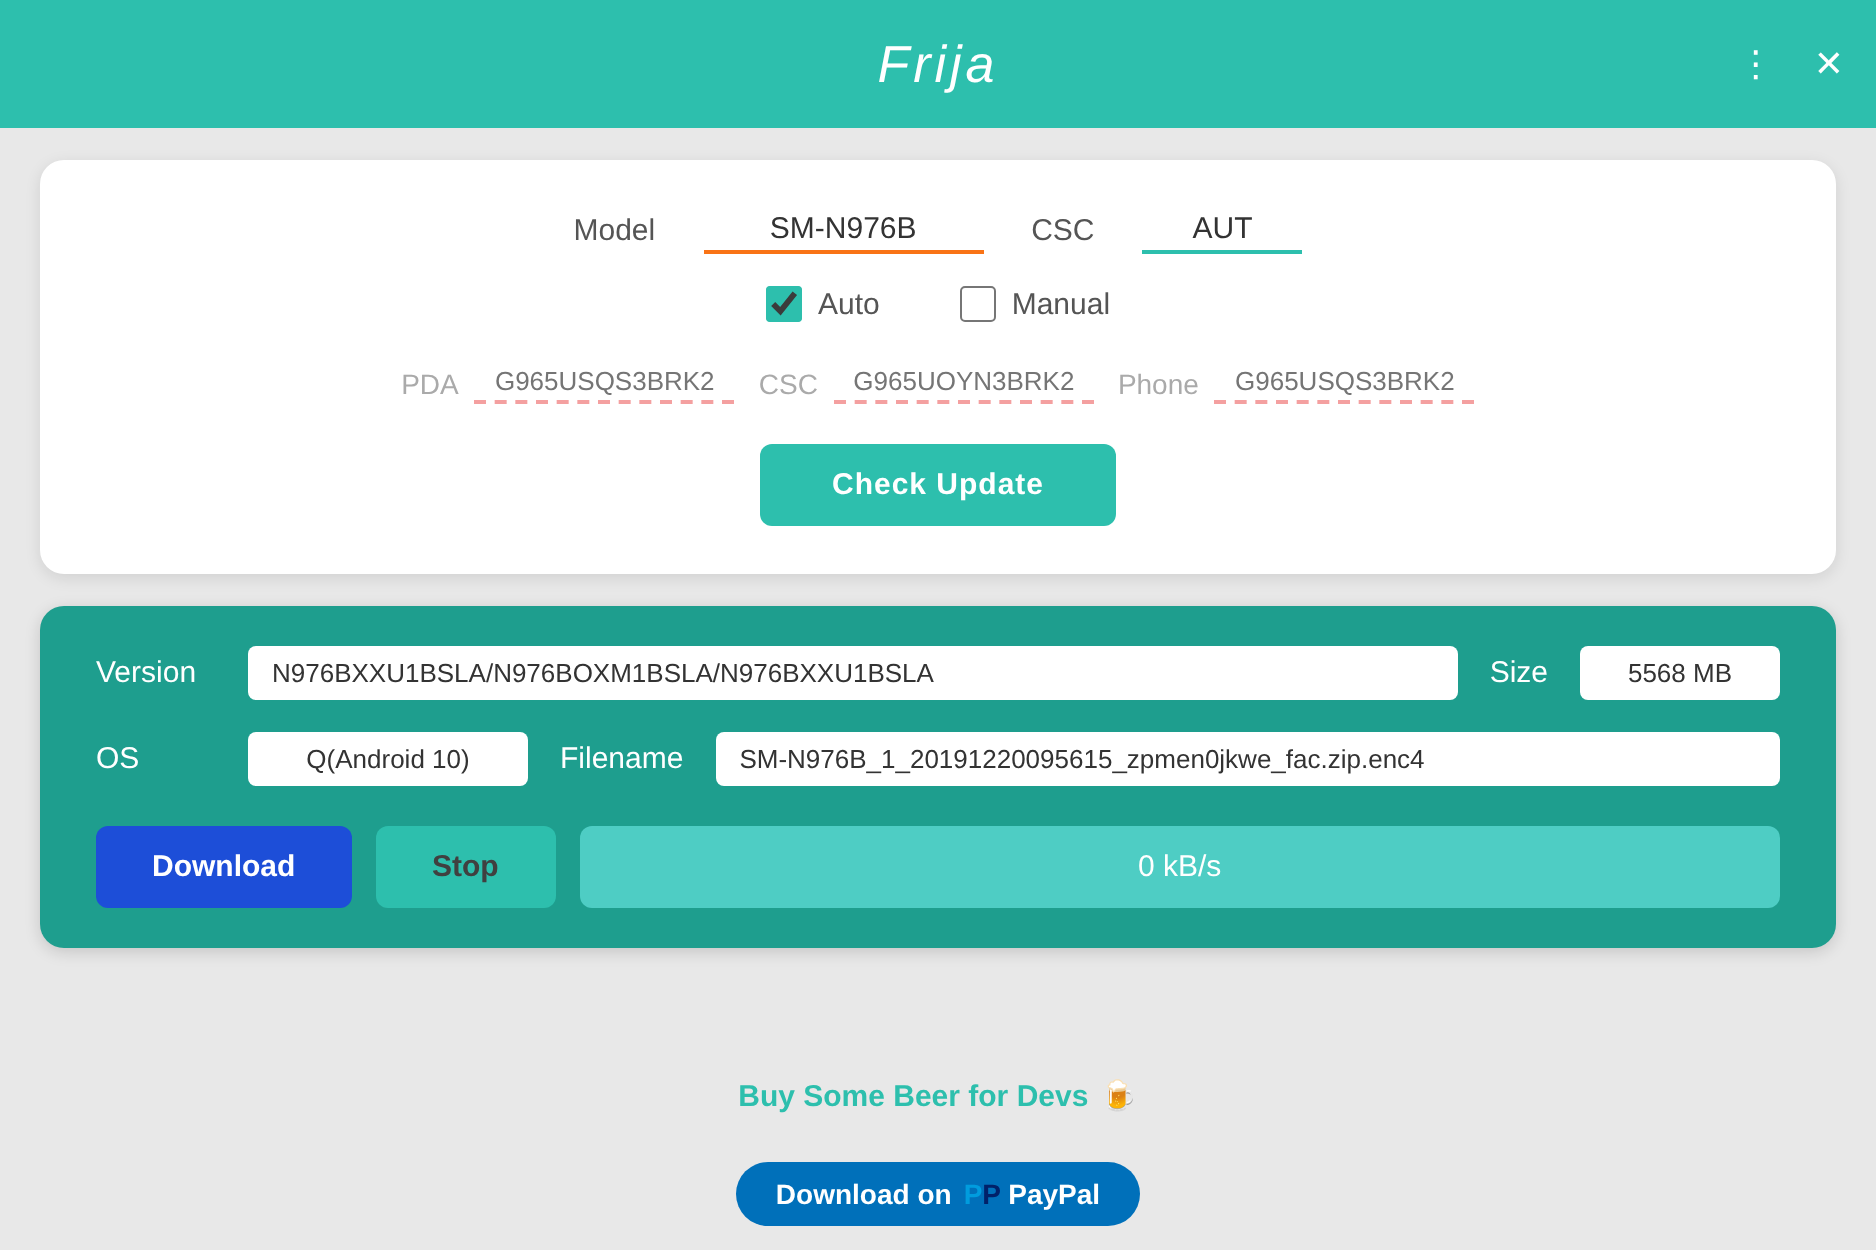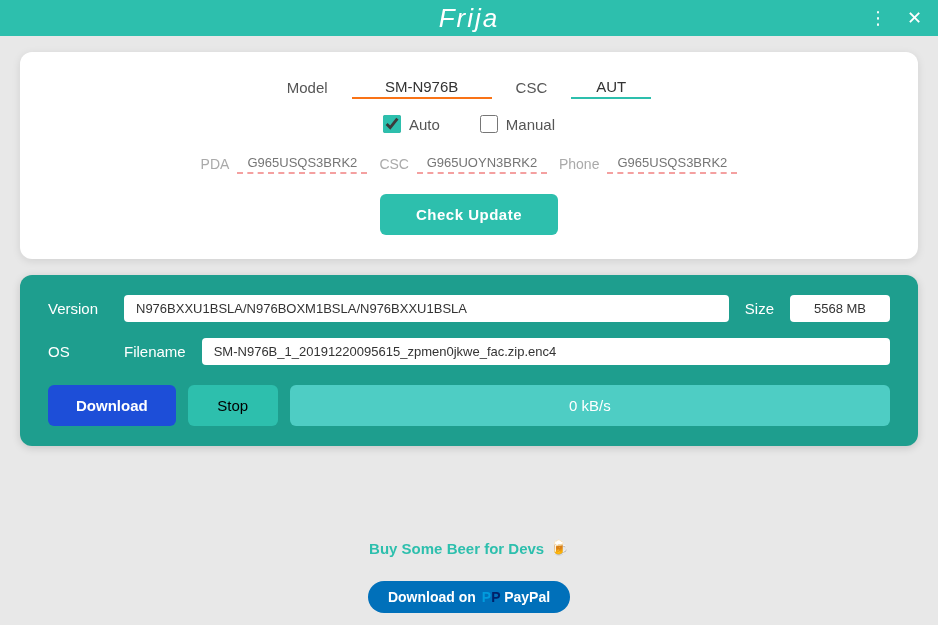--- a/index.html
+++ b/index.html
@@ -16,7 +16,7 @@
     
     .title-bar {
       background: #2dbfad;
-      height: 36px;
+      height: 64px;
       display: flex;
       align-items: center;
       justify-content: center;

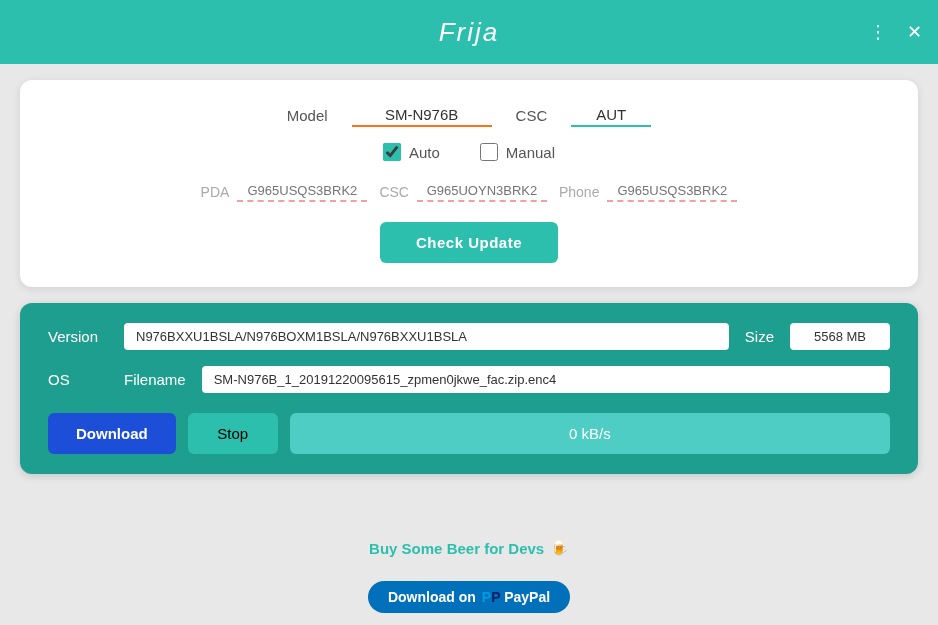--- a/index.html
+++ b/index.html
@@ -375,6 +375,7 @@
 
     <div class="os-row">
       <span class="os-label">OS</span>
+      <span class="os-value">Q(Android 10)</span>
       <span class="size-label">Filename</span>
       <span class="filename-value">SM-N976B_1_20191220095615_zpmen0jkwe_fac.zip.enc4</span>
     </div>

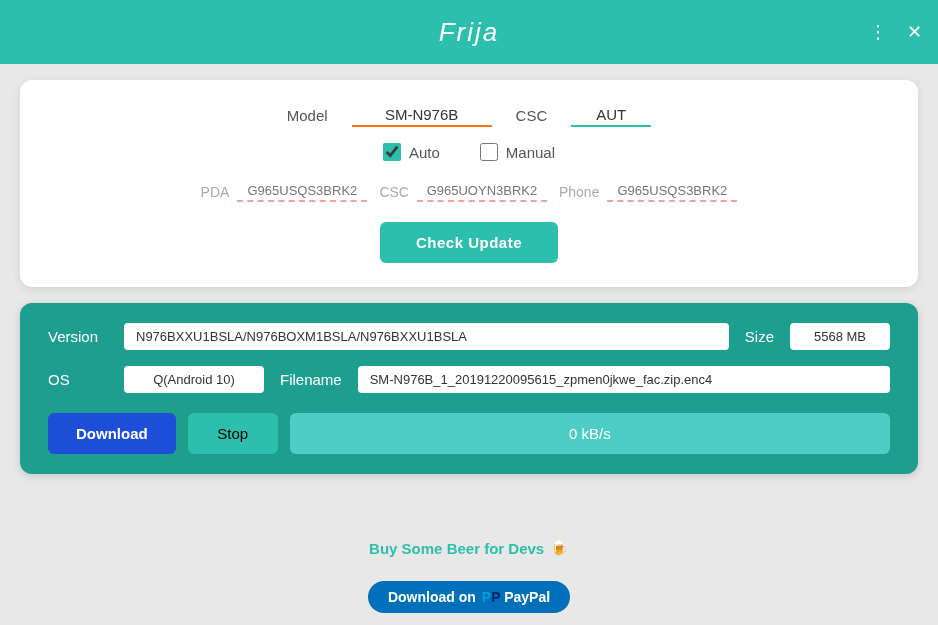--- a/index.html
+++ b/index.html
@@ -253,12 +253,12 @@
     }
     .stop-btn {
       background: #2dbfad;
-      color: #000000;
+      color: #404040;
       border: none;
       border-radius: 6px;
       padding: 12px 28px;
       font-size: 15px;
-      font-weight: 400;
+      font-weight: 700;
       cursor: pointer;
       min-width: 90px;
     }

